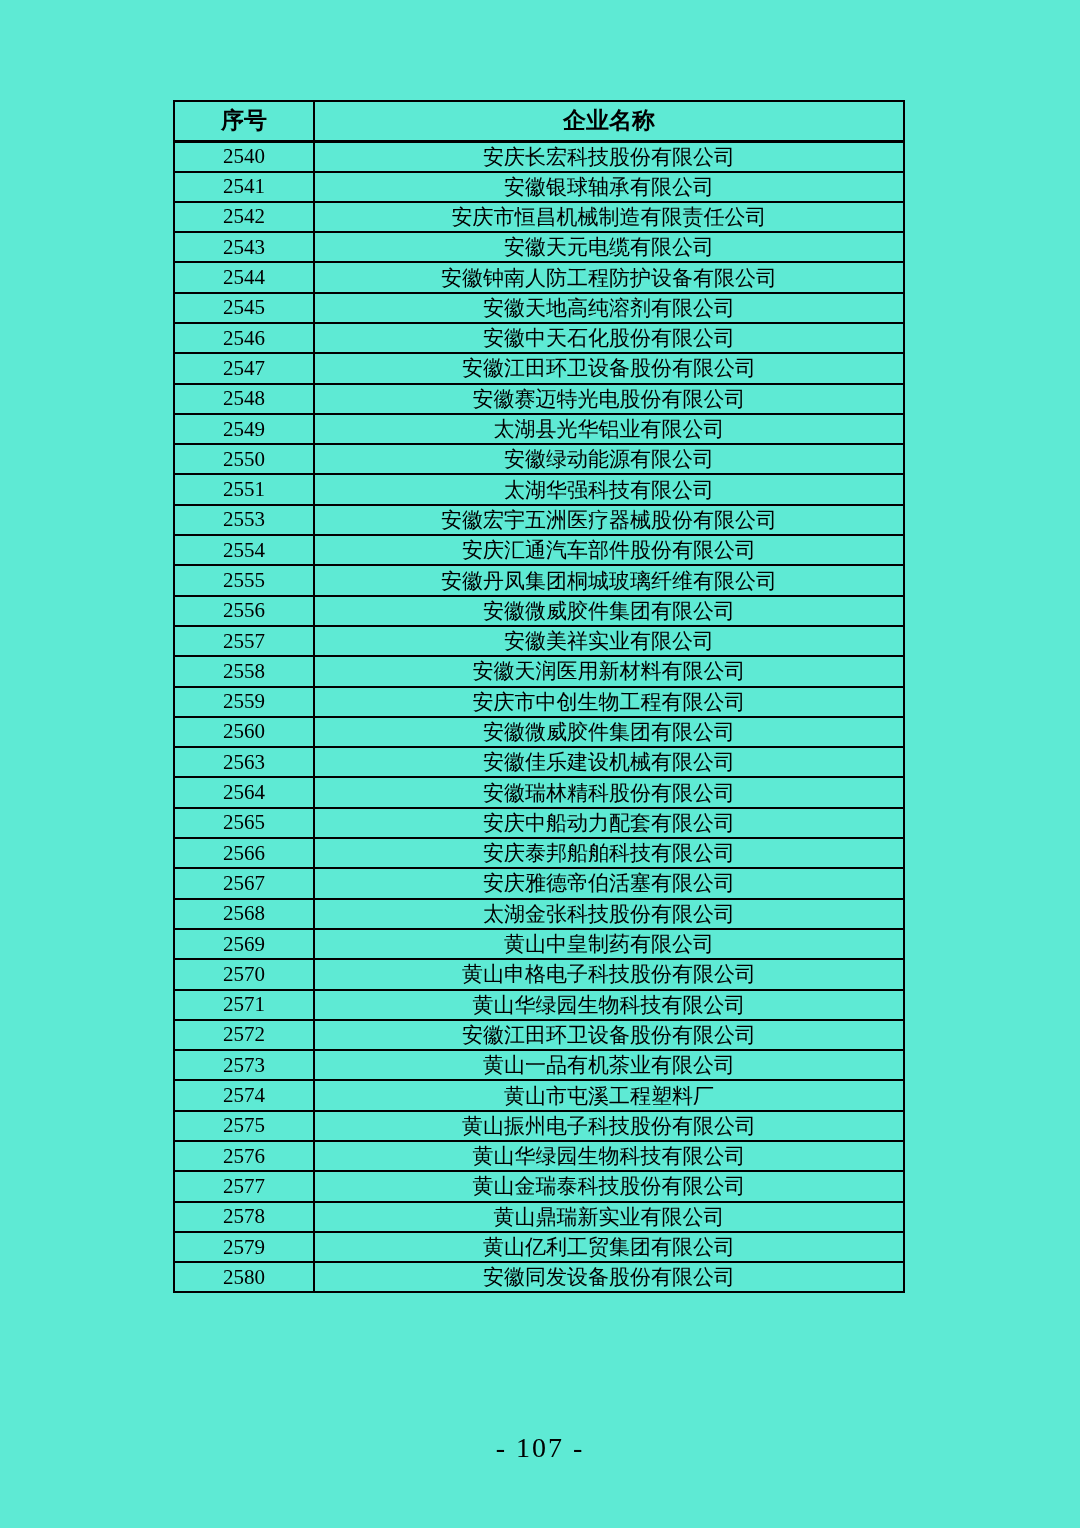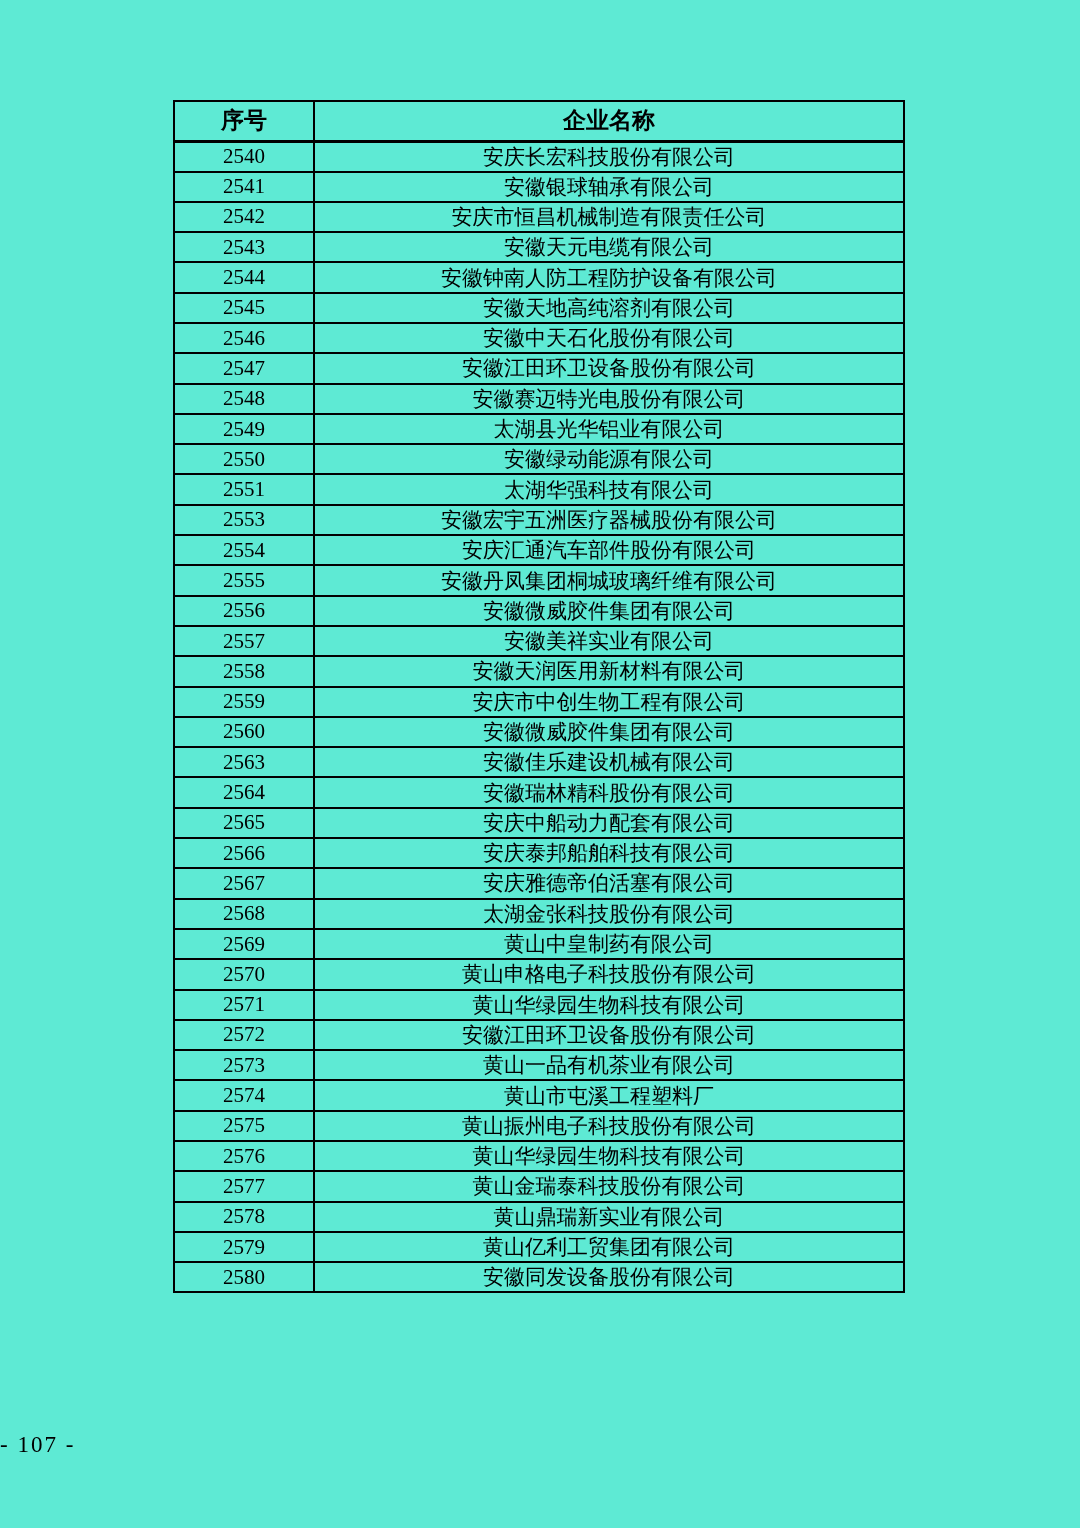--- a/index.html
+++ b/index.html
@@ -55,7 +55,8 @@
     left: 0;
     top: 1432px;
     width: 100%;
-    font-size: 23px;
+    text-align: center;
+    font-size: 28px;
     letter-spacing: 2px;
     font-family: "Liberation Serif", "DejaVu Serif", serif;
   }

